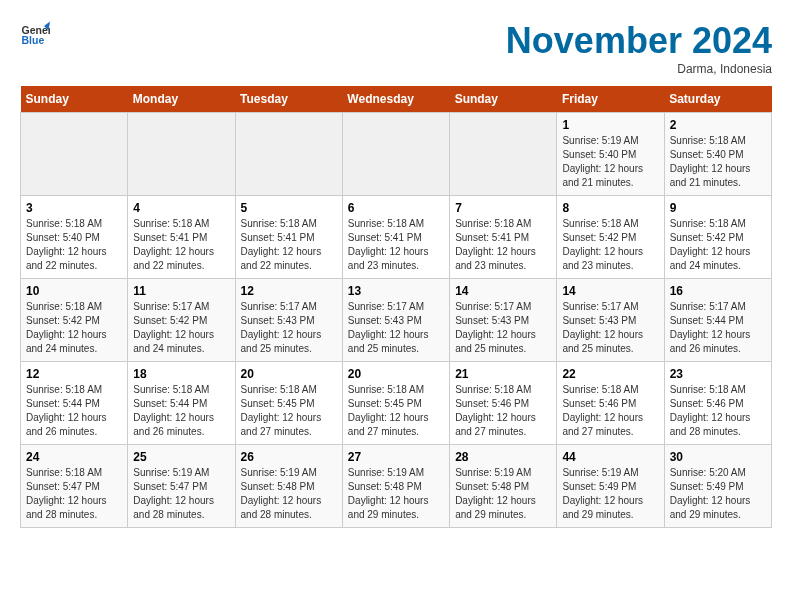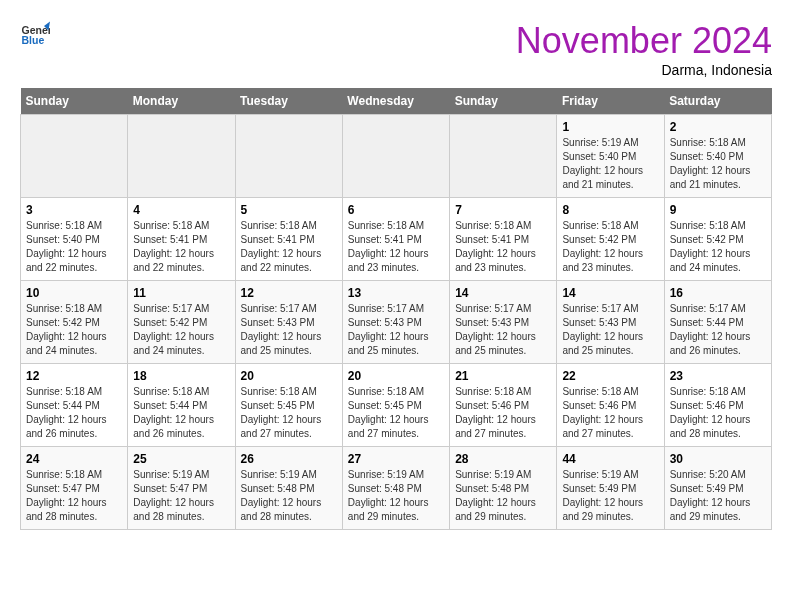--- a/index.html
+++ b/index.html
@@ -30,8 +30,8 @@
     }
     .month-title {
       font-size: 36px;
-      font-weight: normal;
-      color: #a21caf;
+      font-weight: bold;
+      color: #0369a1;
     }
     .subtitle {
       font-size: 14px;

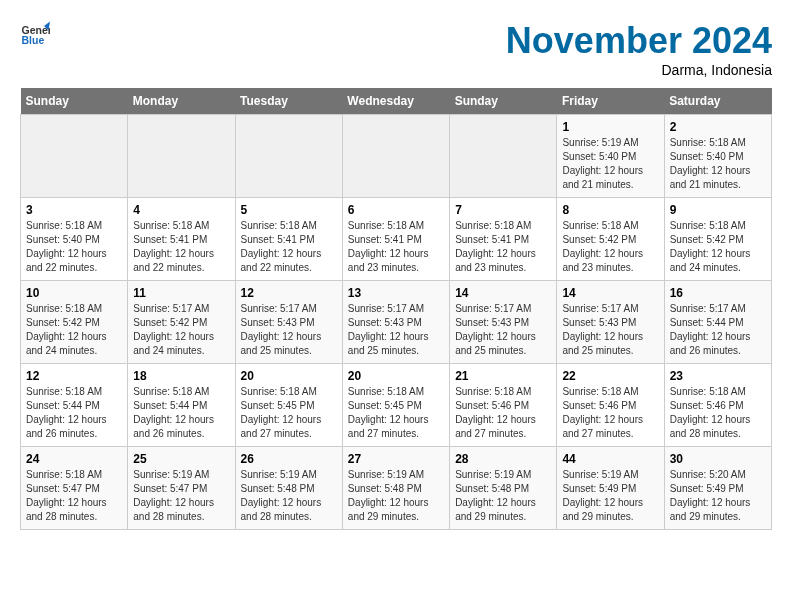--- a/index.html
+++ b/index.html
@@ -34,8 +34,8 @@
       color: #0369a1;
     }
     .subtitle {
-      font-size: 14px;
-      color: #000000;
+      font-size: 12px;
+      color: #404040;
     }
     table {
       width: 100%;

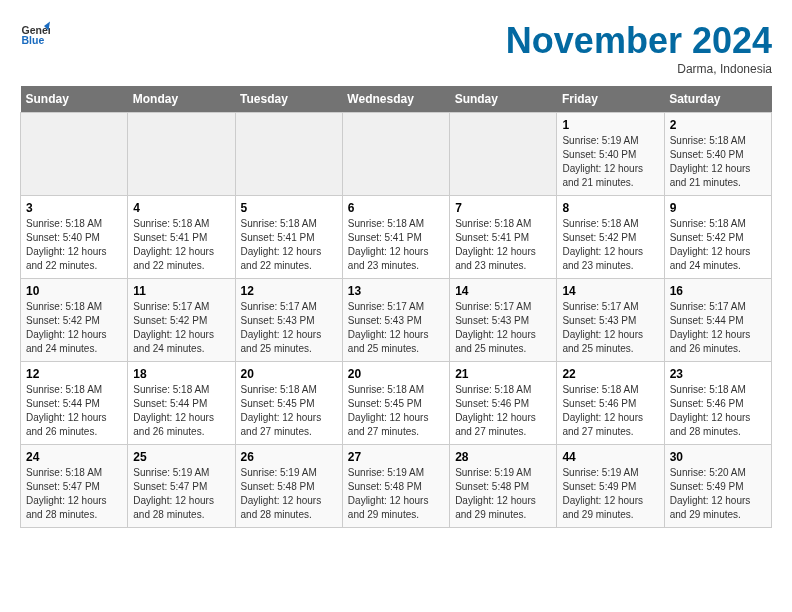--- a/index.html
+++ b/index.html
@@ -43,7 +43,7 @@
       font-size: 11px;
     }
     thead tr th {
-      background-color: #737373;
+      background-color: #c2410c;
       color: white;
       padding: 6px 5px;
       text-align: left;

